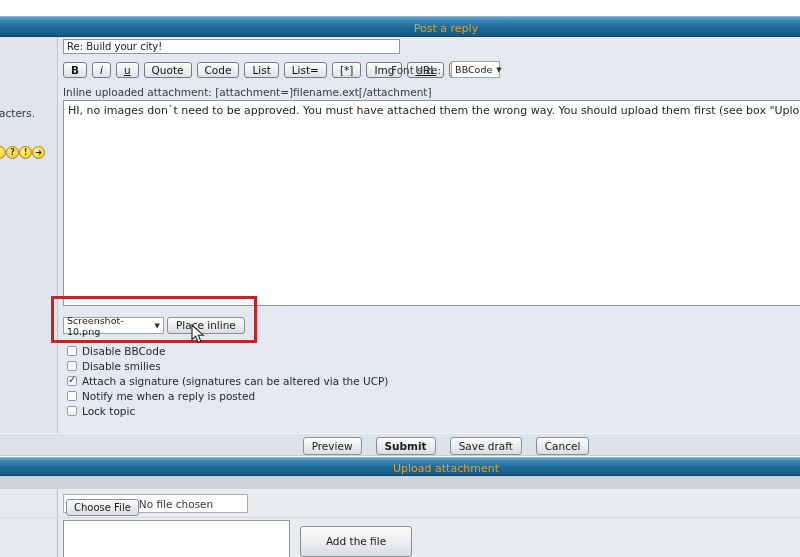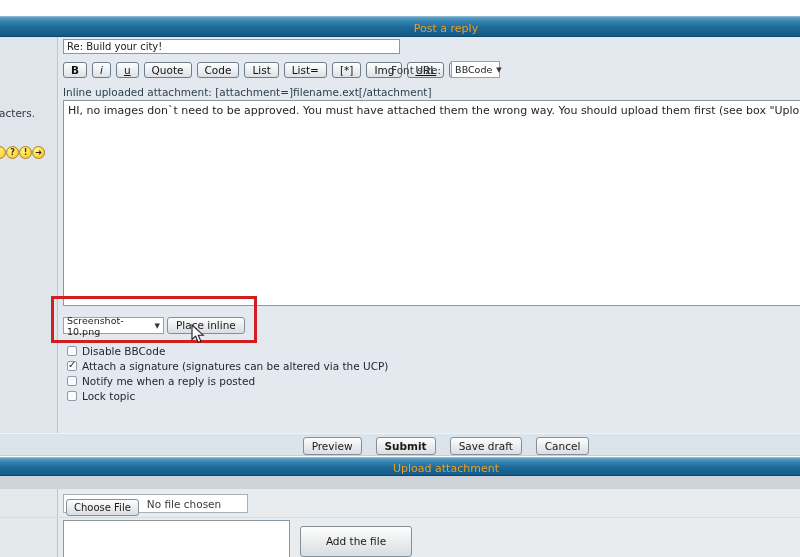--- a/index.html
+++ b/index.html
@@ -163,6 +163,10 @@
         <span class="opt-label">Disable BBCode</span>
       </div>
       <div class="opt-row">
+        <span class="cb"></span>
+        <span class="opt-label">Disable smilies</span>
+      </div>
+      <div class="opt-row">
         <span class="cb">
           <span class="tick">✓</span>
         </span>

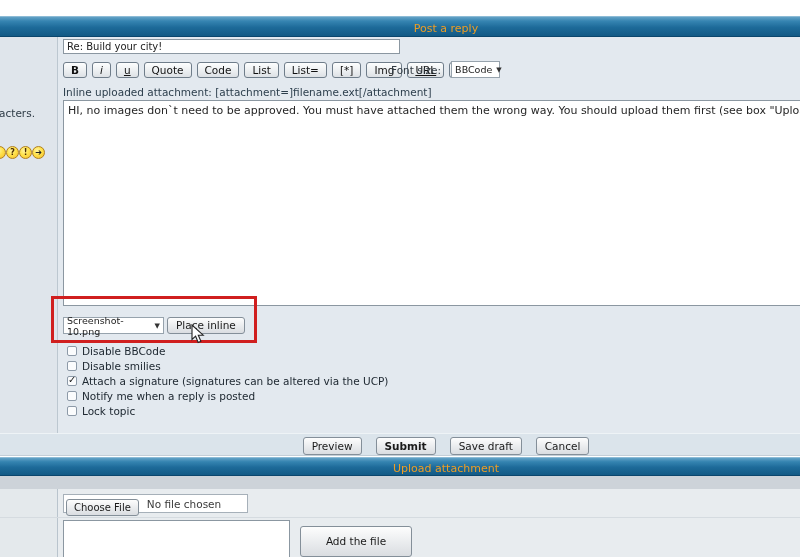--- a/index.html
+++ b/index.html
@@ -97,7 +97,7 @@
   .file-input { position:absolute; left:63px; top:494px; width:185px; height:19px;
                 background:#fff; border:1px solid #a6b0b9; display:flex; align-items:center; }
   .choose-file { margin:8px 0 1px 2px; padding:1px 7px; font-size:10px; }
-  .nofile { font-size:10.5px; color:#3a3a3a; margin-left:8px; white-space:nowrap; }
+  .nofile { font-size:10.5px; color:#3a3a3a; white-space:nowrap; }
   .comment-box { position:absolute; left:63px; top:520px; width:227px; height:45px; }
   .add-file { position:absolute; left:300px; top:526px; width:112px; height:31px;
               font-size:10.5px; text-align:center; padding:8px; line-height:13px; }

